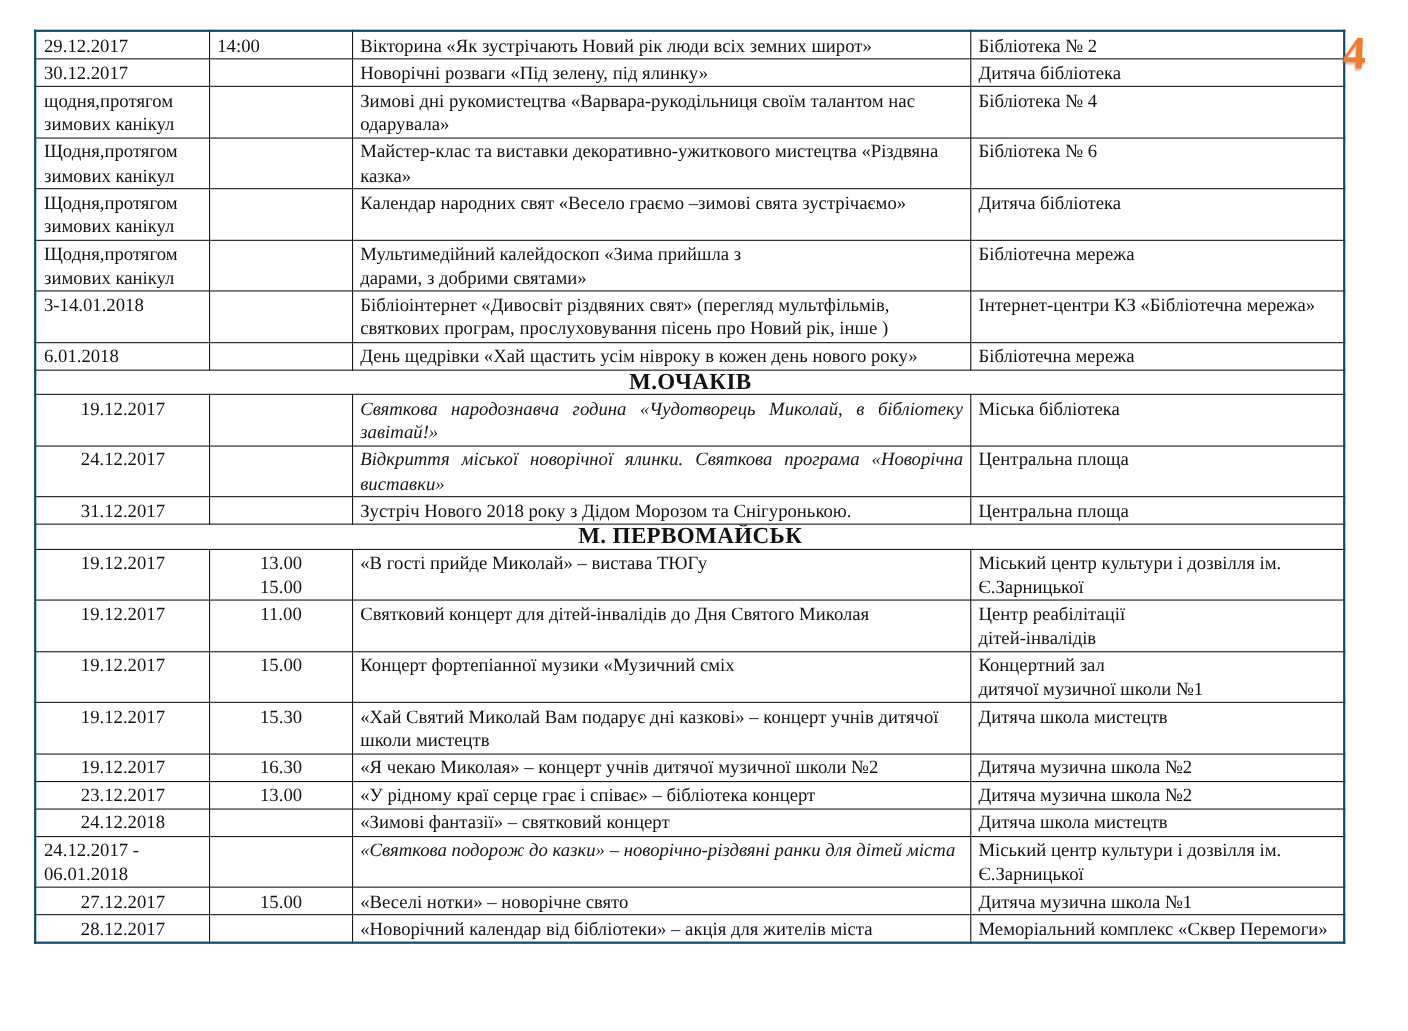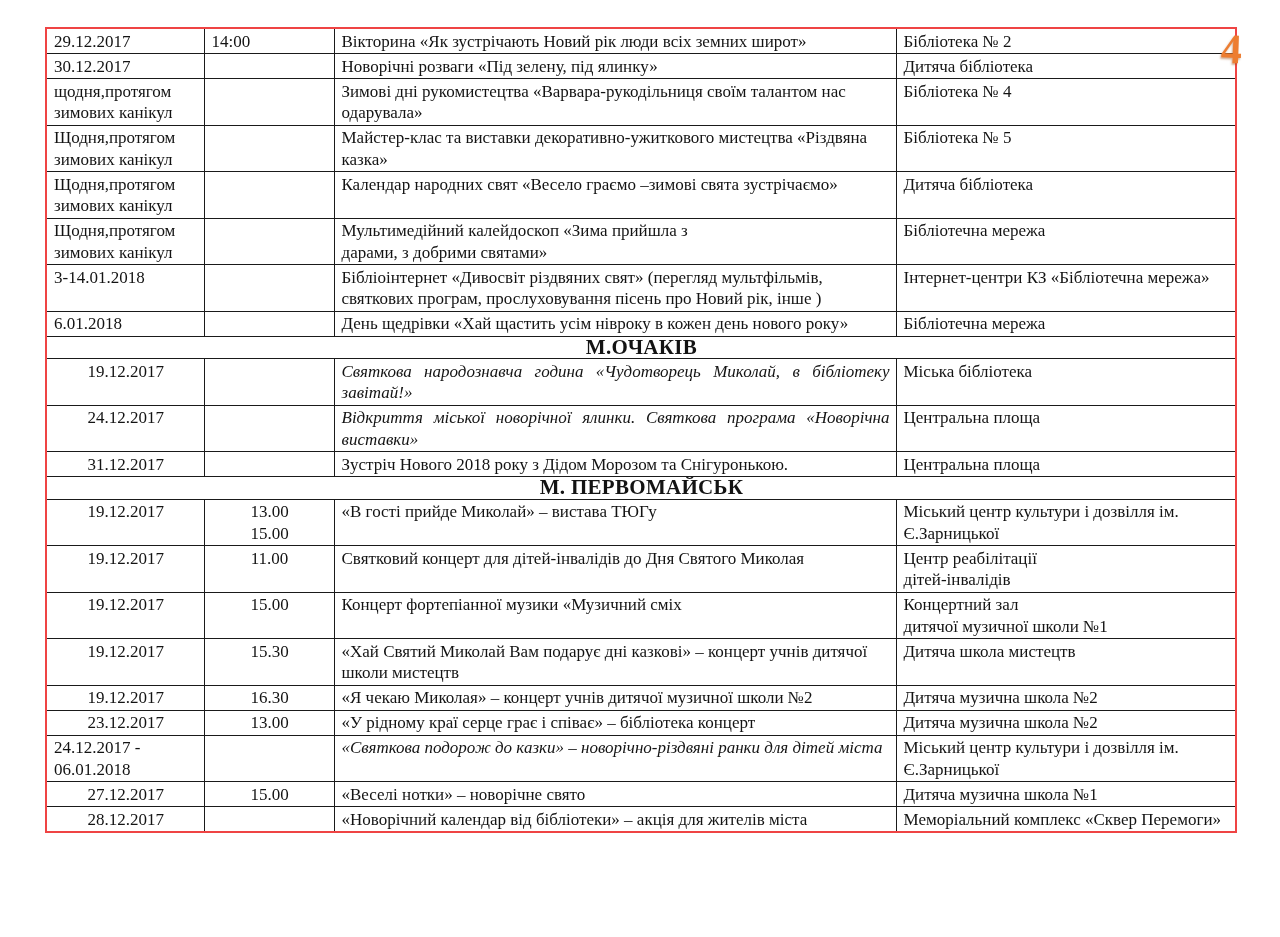--- a/index.html
+++ b/index.html
@@ -32,12 +32,12 @@
   }
   table.schedule {
     position: absolute;
-    left: 45px;
+    left: 31px;
     top: 27px;
     width: 1190px;
     border-collapse: collapse;
     table-layout: fixed;
-    border: 2px solid #ef4444;
+    border: 2px solid #0c4a6e;
   }
   table.schedule td {
     border: 1px solid #1a1a1a;

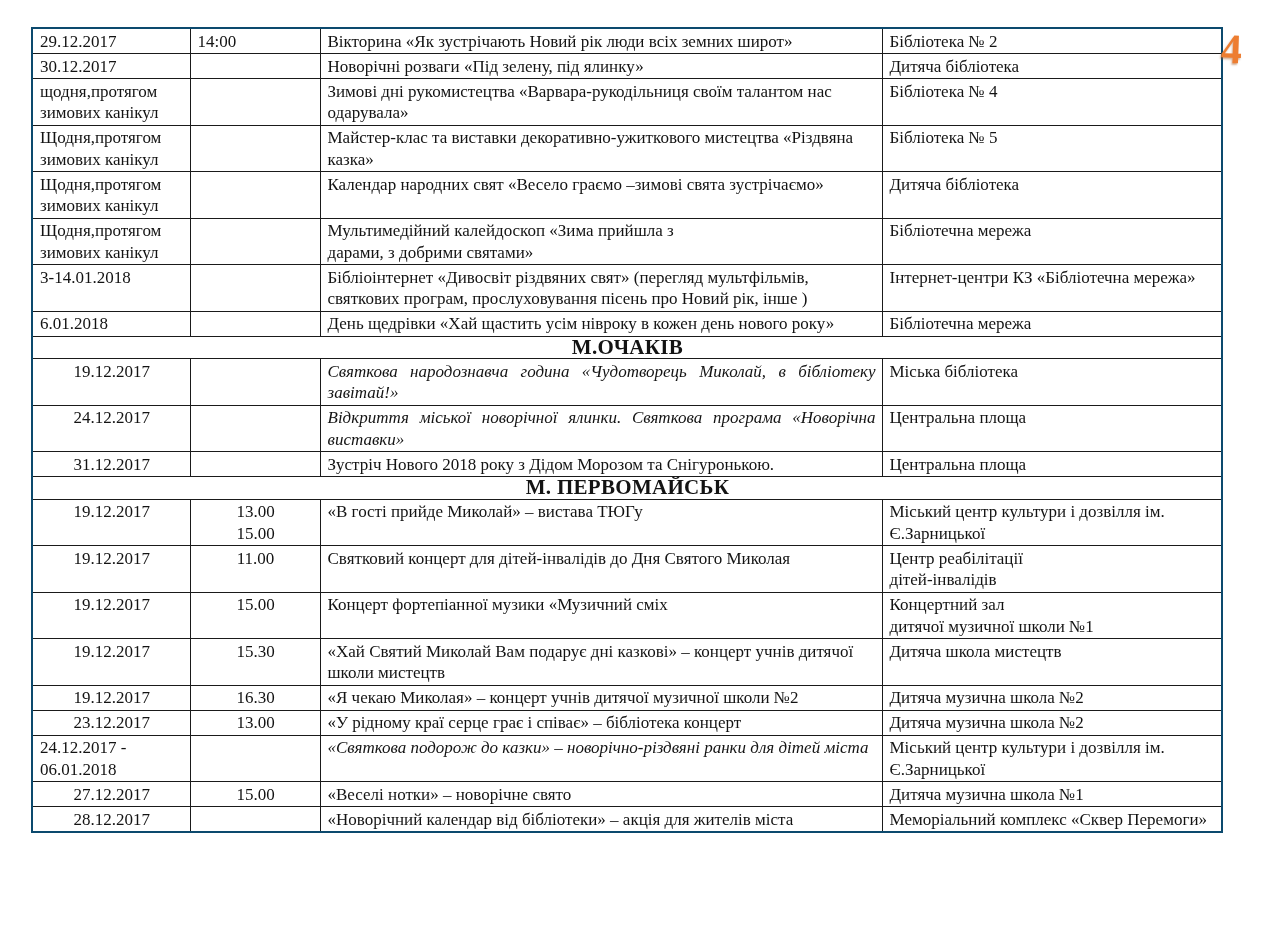--- a/index.html
+++ b/index.html
@@ -101,7 +101,7 @@
           <td class="align-left">Щодня,протягом зимових канікул</td>
           <td class="align-left"></td>
           <td class="align-left">Майстер-клас  та виставки декоративно-ужиткового мистецтва «Різдвяна казка»</td>
-          <td class="align-left">Бібліотека № 5</td>
+          <td class="align-left">Бібліотека № 6</td>
         </tr>
         <tr>
           <td class="align-left">Щодня,протягом зимових канікул</td>

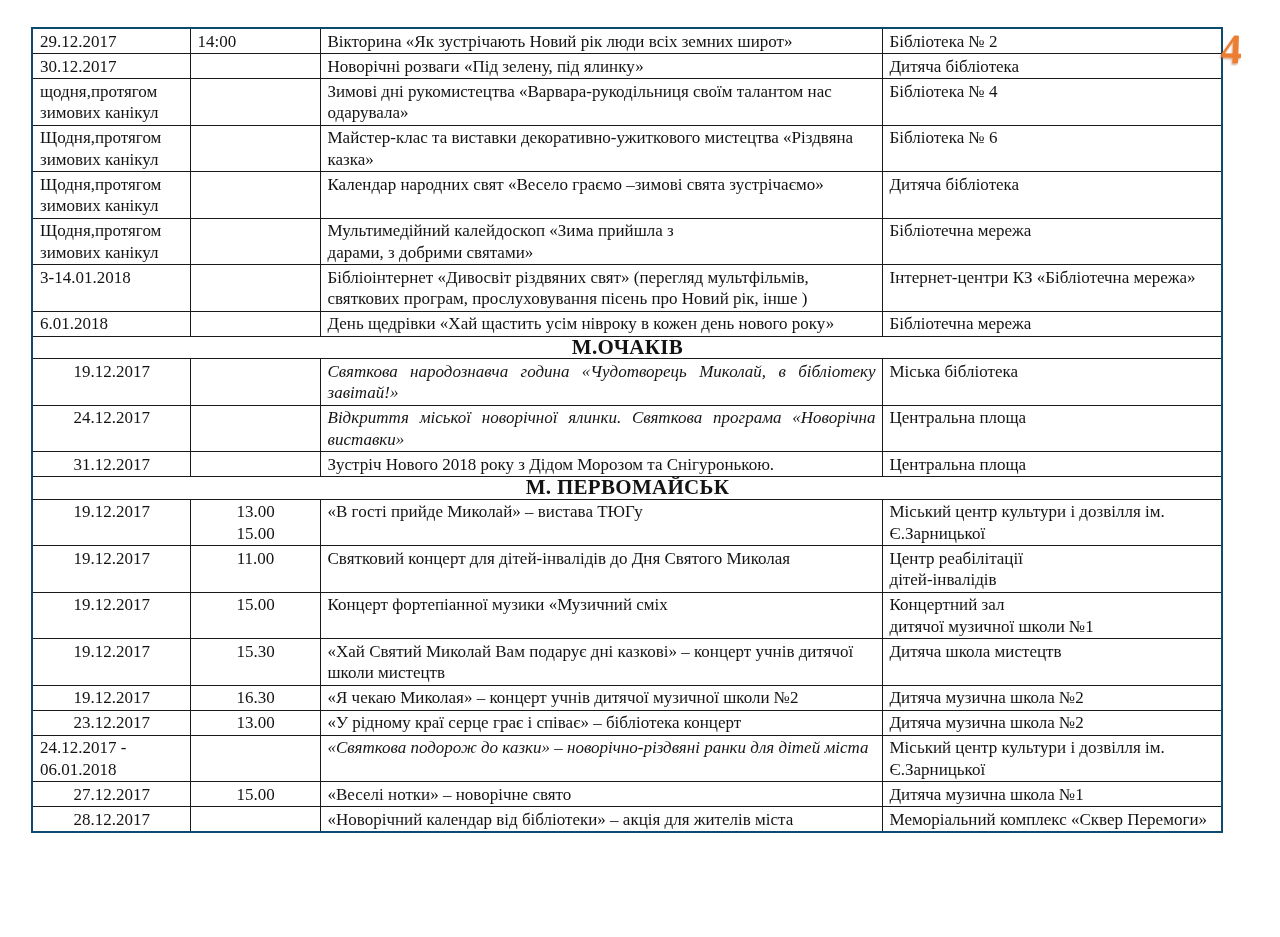--- a/index.html
+++ b/index.html
@@ -192,6 +192,12 @@
           <td class="align-left">Дитяча музична школа №2</td>
         </tr>
         <tr>
+          <td class="align-center">24.12.2018</td>
+          <td class="align-center"></td>
+          <td class="align-left">«Зимові фантазії» – святковий концерт</td>
+          <td class="align-left">Дитяча школа мистецтв</td>
+        </tr>
+        <tr>
           <td class="align-left">24.12.2017 - 06.01.2018</td>
           <td class="align-left"></td>
           <td class="justify">«Святкова подорож до казки» – новорічно-різдвяні ранки для дітей міста</td>

